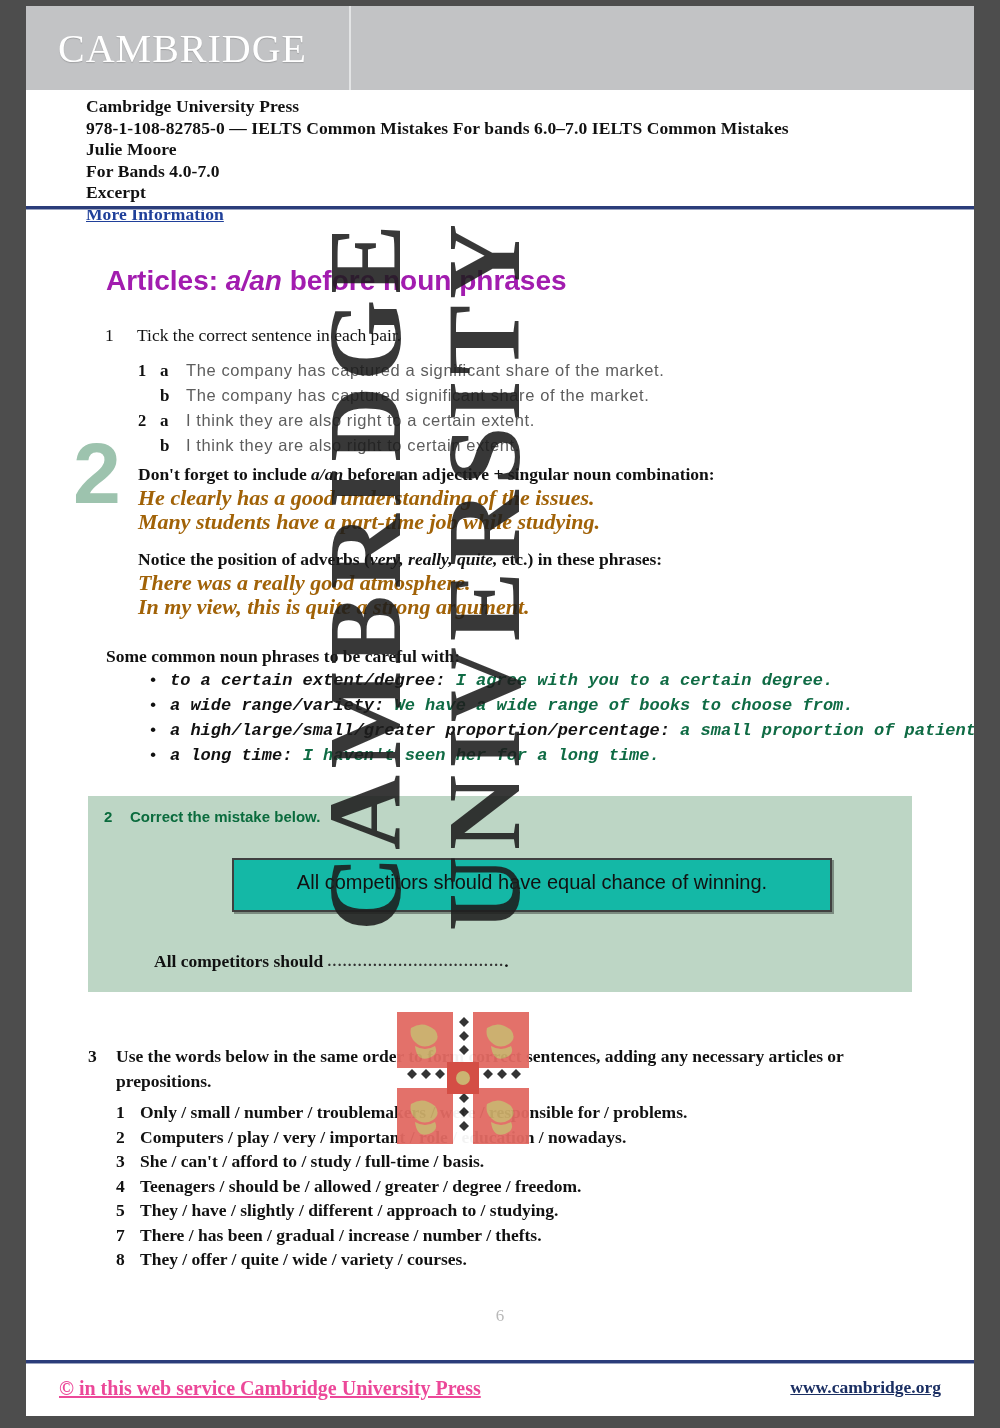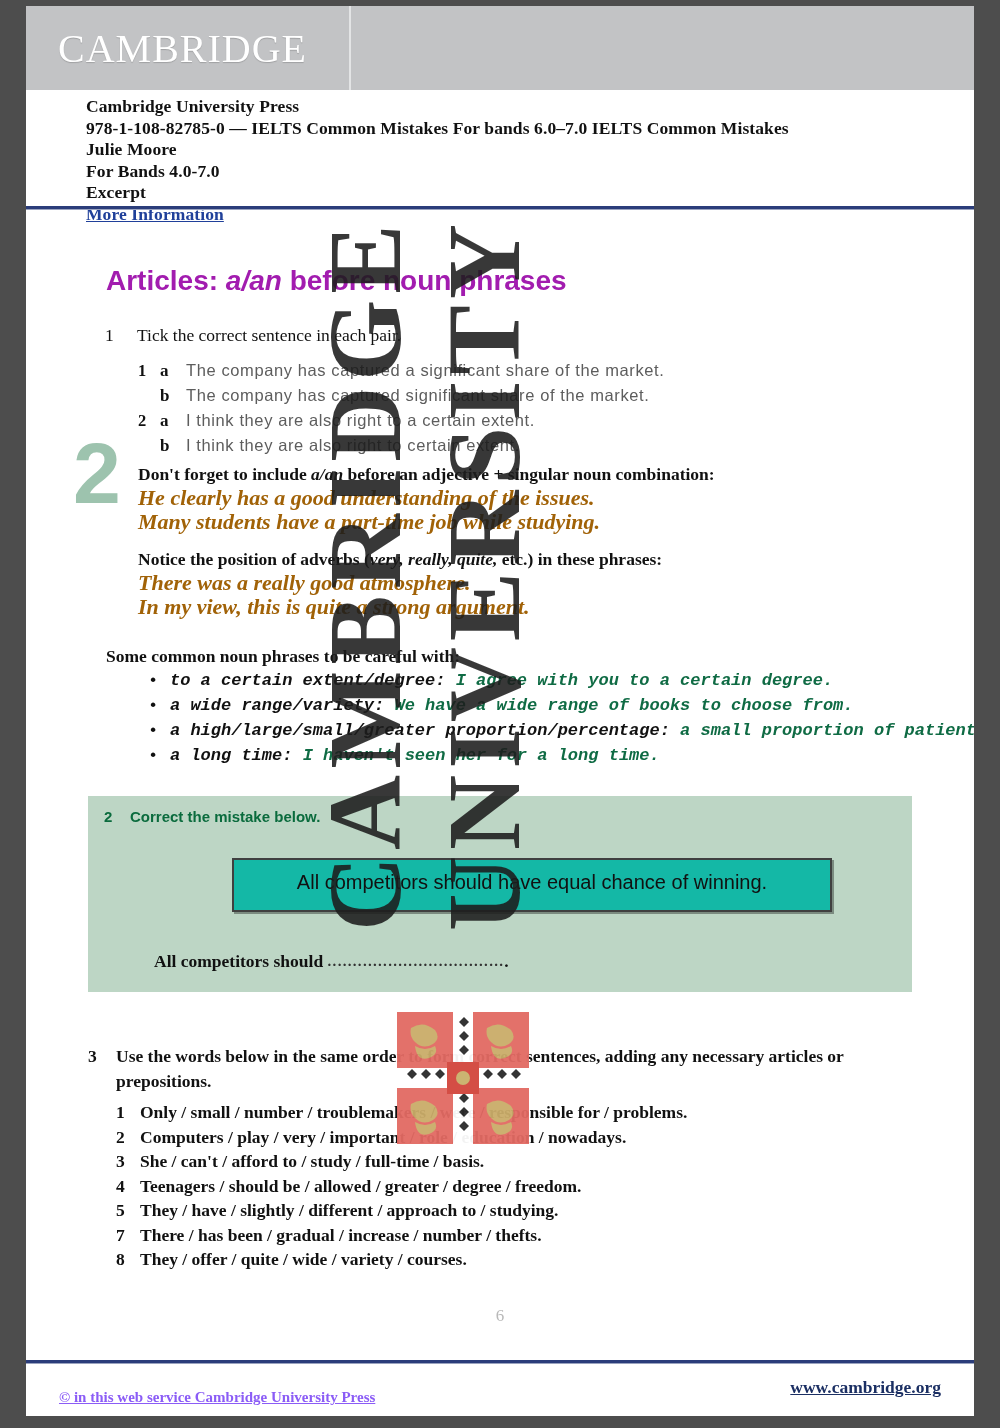--- a/index.html
+++ b/index.html
@@ -422,13 +422,12 @@
     left: 33px;
     top: 1371px;
     font-family: "Liberation Serif", serif;
-    font-size: 15px;
-    font-weight: 700;
-    color: #8b5cf6;
+    font-size: 20px;
+    font-weight: 700;
+    color: #ec4899;
     text-decoration: underline;
     white-space: nowrap;
     cursor: pointer;
-    margin-top: 12px;
   }
   .footer-right {
     position: absolute;

